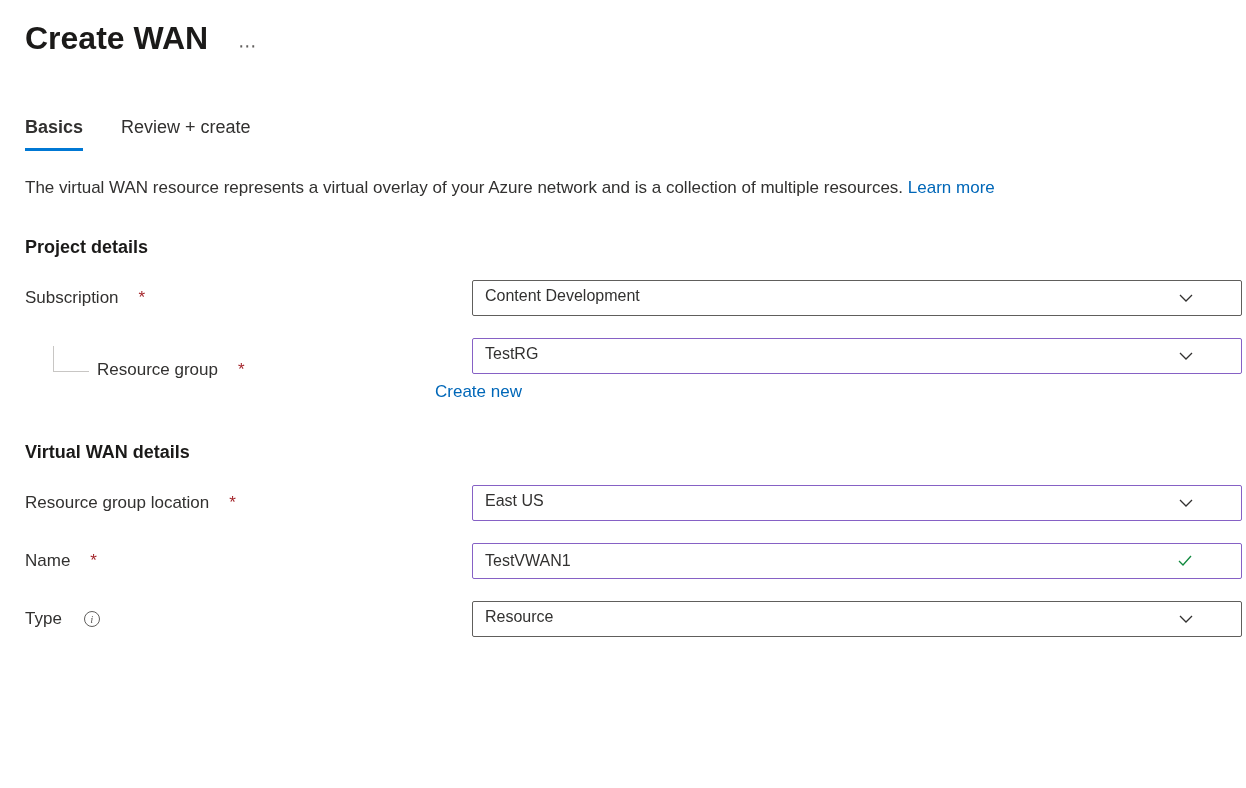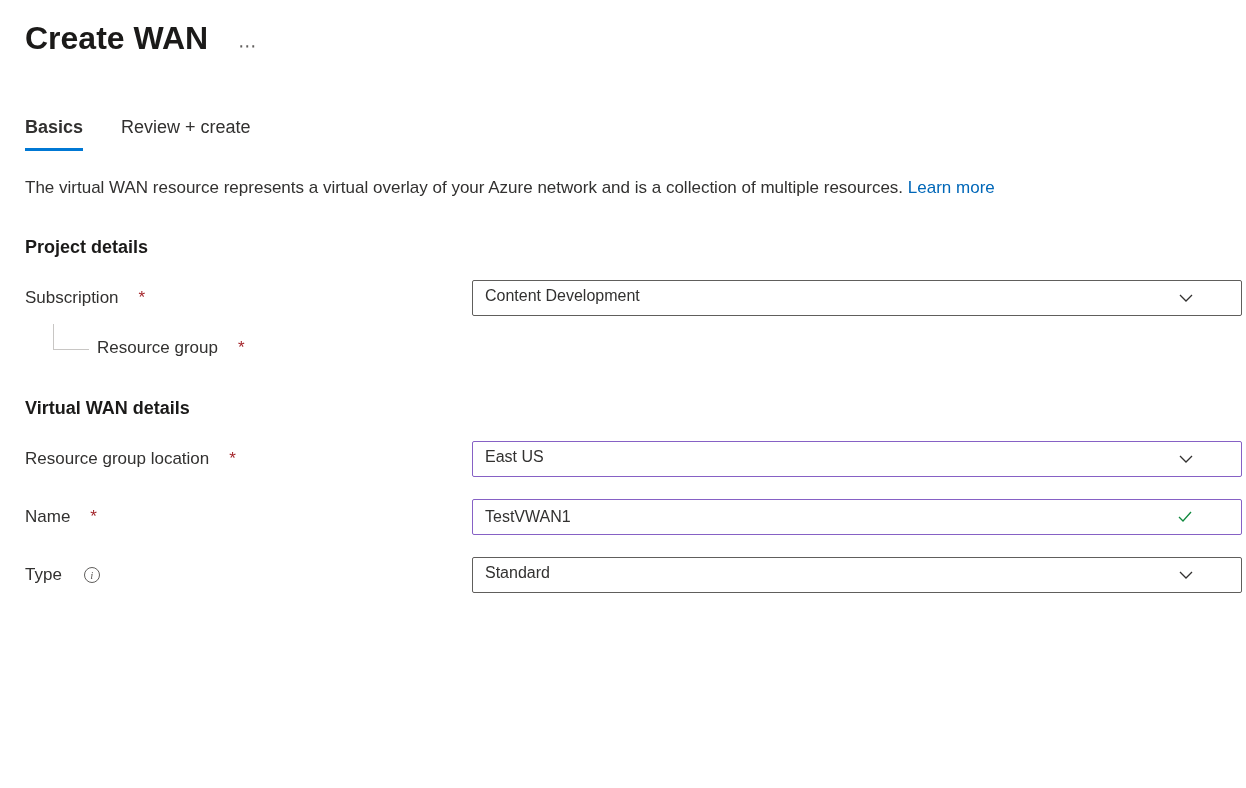--- a/index.html
+++ b/index.html
@@ -213,6 +213,15 @@
       <span>Resource group</span>
       <span class="required">*</span>
     </div>
+    <div class="input-col">
+      <div class="select-wrapper">
+        <div class="select-field highlighted">TestRG</div>
+        <svg class="chevron-down" width="14" height="14" viewBox="0 0 14 14">
+            <path d="M1 4l6 6 6-6" stroke="#323130" stroke-width="1.3" fill="none"></path>
+          </svg>
+      </div>
+      <a class="sub-link">Create new</a>
+    </div>
   </div>
 </div>
 

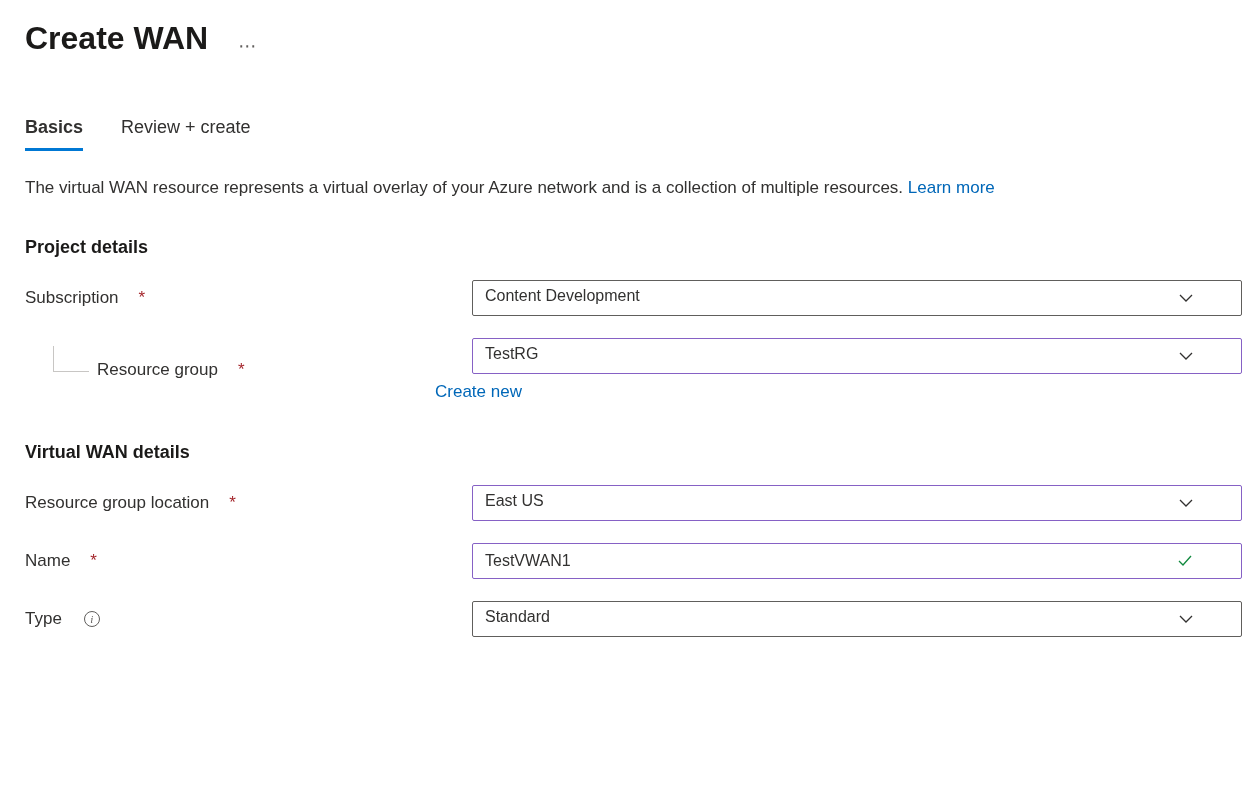--- a/index.html
+++ b/index.html
@@ -265,7 +265,7 @@
     </div>
     <div class="input-col">
       <div class="select-wrapper">
-        <div class="select-field">Standard</div>
+        <div class="select-field">Resource</div>
         <svg class="chevron-down" width="14" height="14" viewBox="0 0 14 14">
             <path d="M1 4l6 6 6-6" stroke="#323130" stroke-width="1.3" fill="none"></path>
           </svg>

